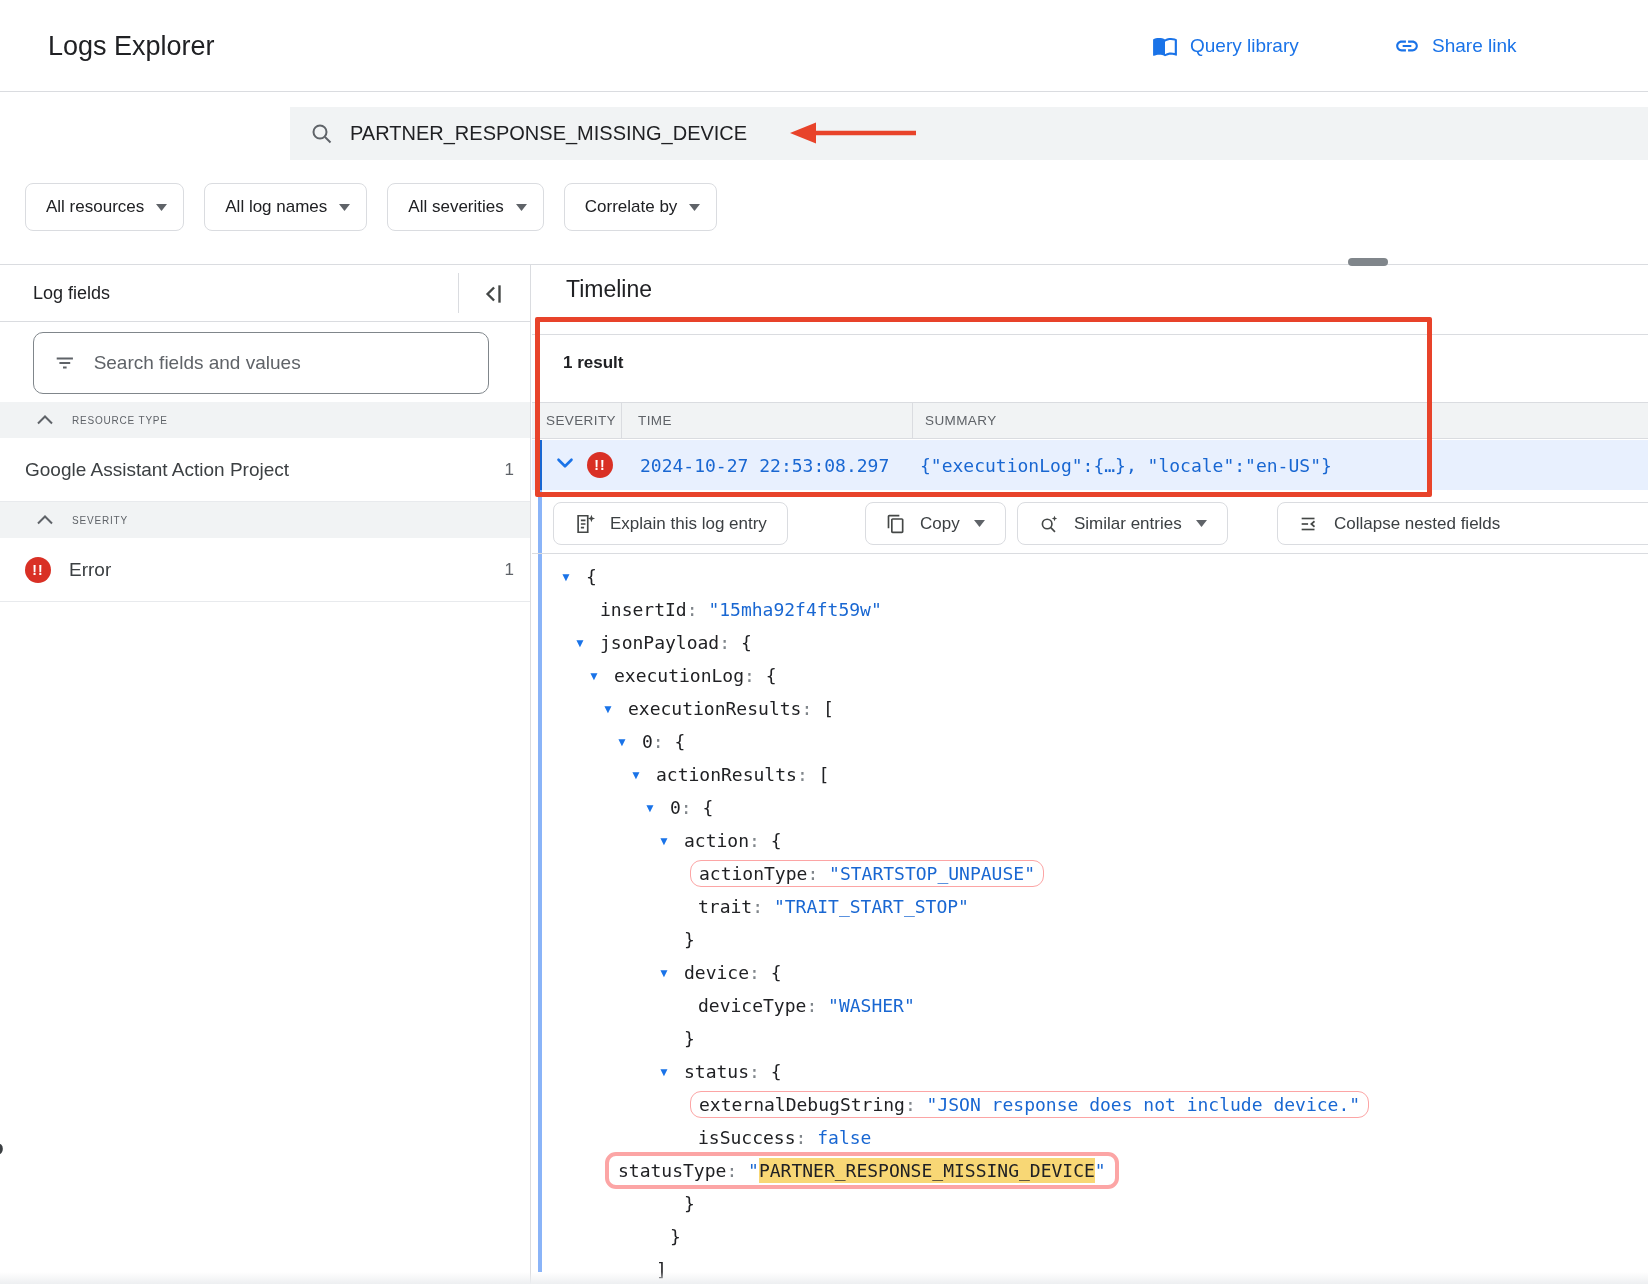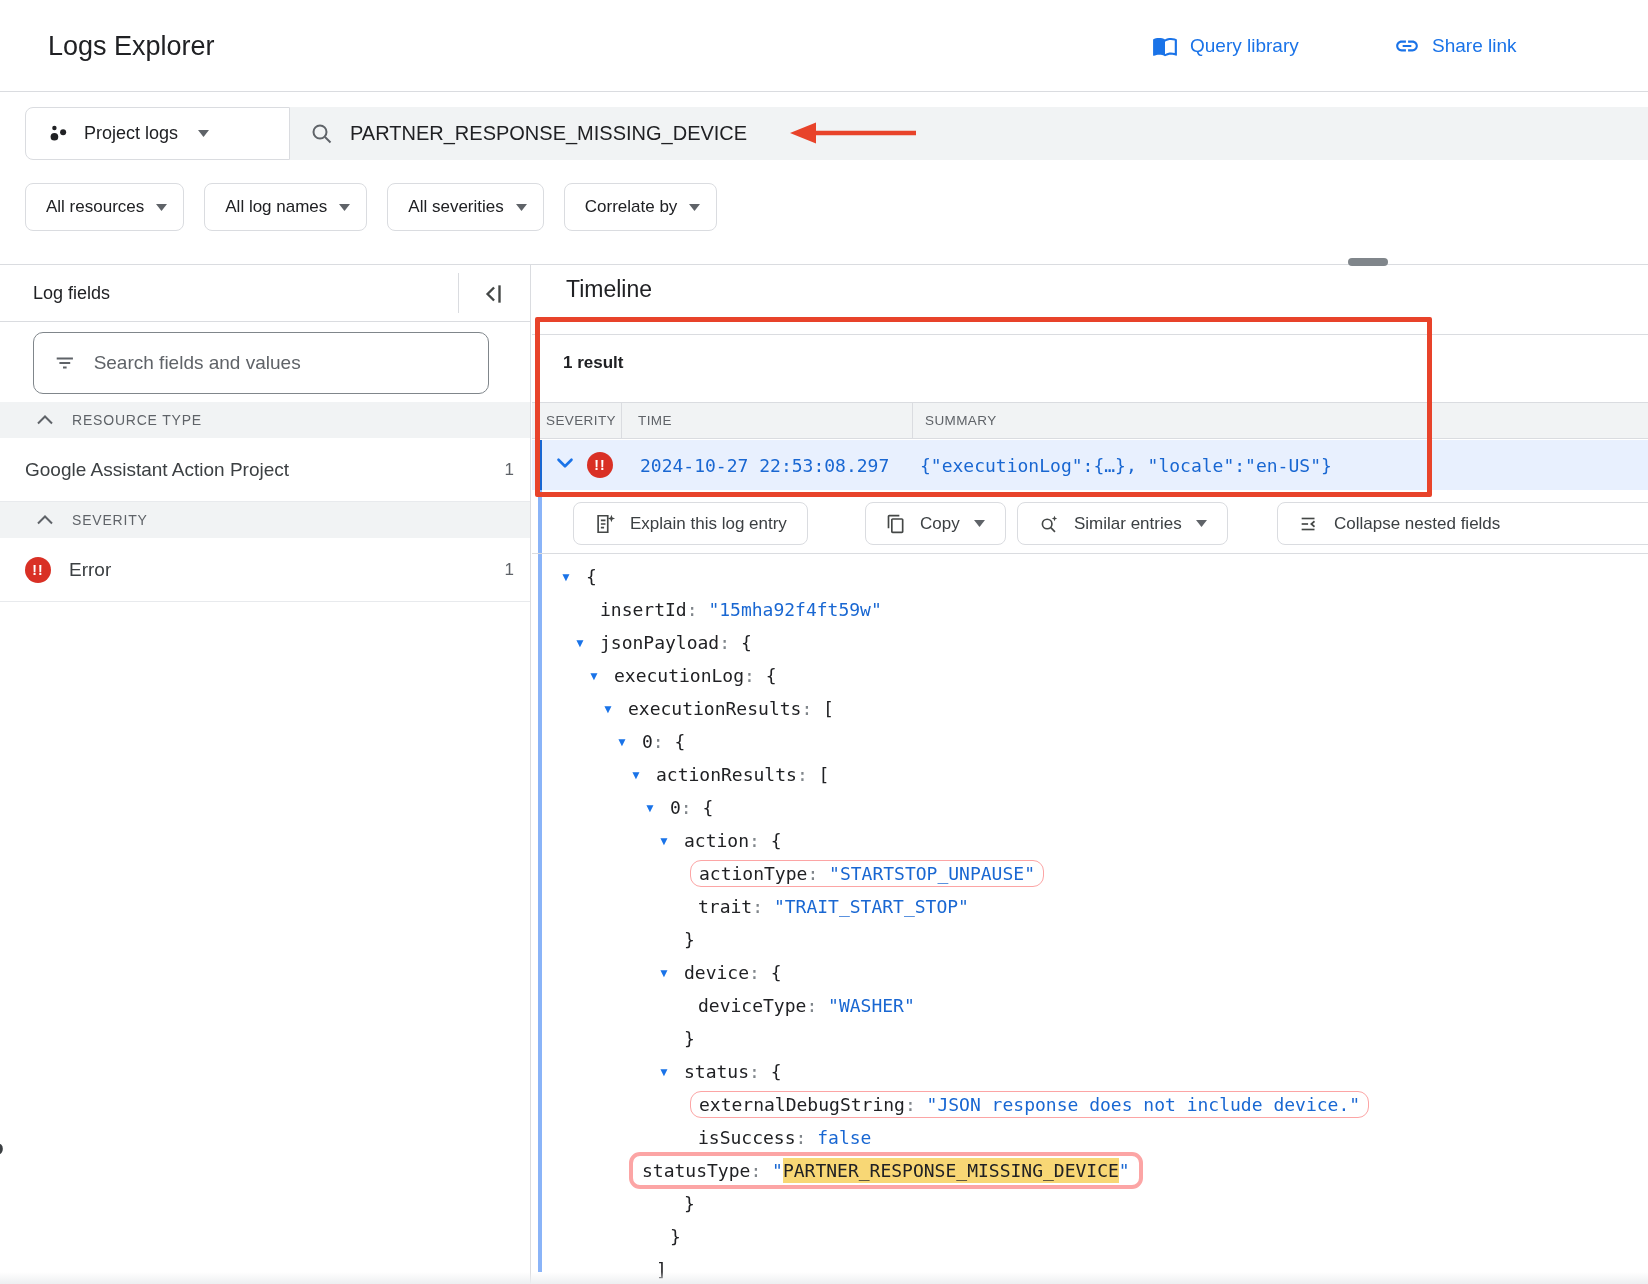--- a/index.html
+++ b/index.html
@@ -119,17 +119,6 @@
     <span>Share link</span>
   </div>
 
-  <div class="abs scope-chip">
-    <svg width="22" height="22" viewBox="0 0 24 24" fill="#202124">
-        <circle cx="7" cy="5.5" r="2.4"></circle>
-        <circle cx="7" cy="15" r="4.2"></circle>
-        <circle cx="16.5" cy="10" r="3.3"></circle>
-      </svg>
-    <span class="scope-label">Project logs</span>
-    <svg width="11" height="7" viewBox="0 0 11 7" style="margin-left:6px">
-        <polygon points="0,0 11,0 5.5,7" fill="#5f6368"></polygon>
-      </svg>
-  </div>
   <div class="abs search-field">
     <svg width="24" height="24" viewBox="0 0 24 24">
         <circle cx="10" cy="10" r="6.5" fill="none" stroke="#5f6368" stroke-width="2"></circle>

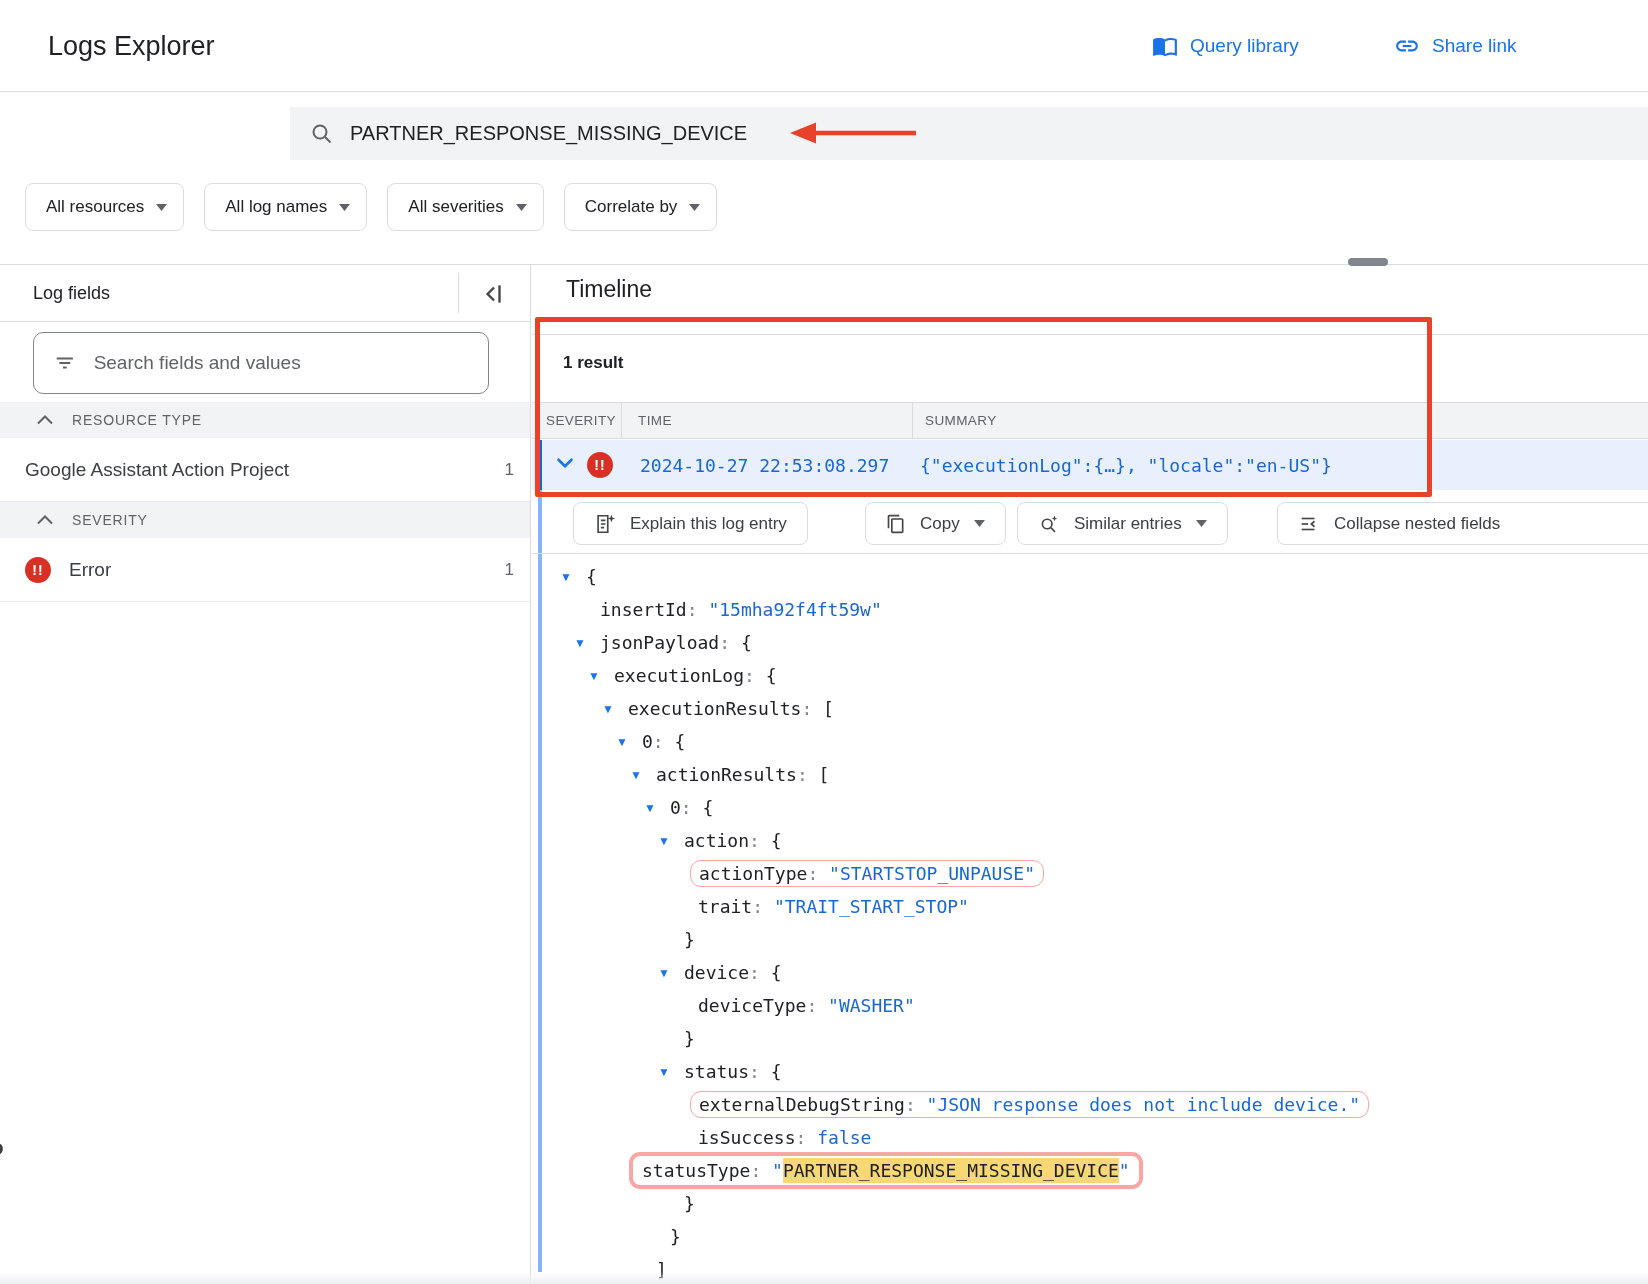--- a/index.html
+++ b/index.html
@@ -41,7 +41,7 @@
   .lf-search input::placeholder{color:#5f6368}
   .lf-sections{left:0;top:402px;width:530px}
   .band{height:36px;background:#f1f3f4;display:flex;align-items:center;gap:18px;padding-left:36px;
-        font-size:14px;color:#5f6368;letter-spacing:.8px;font-weight:500;cursor:pointer}
+        font-size:10px;color:#5f6368;letter-spacing:.8px;font-weight:500;cursor:pointer}
   .lrow{height:64px;display:flex;align-items:center;padding:0 16px 0 25px;font-size:19px;color:#3c4043;
         border-bottom:1px solid #e8eaed;cursor:pointer;box-sizing:border-box}
   .lrow .cnt{margin-left:auto;color:#5f6368;font-size:17px}

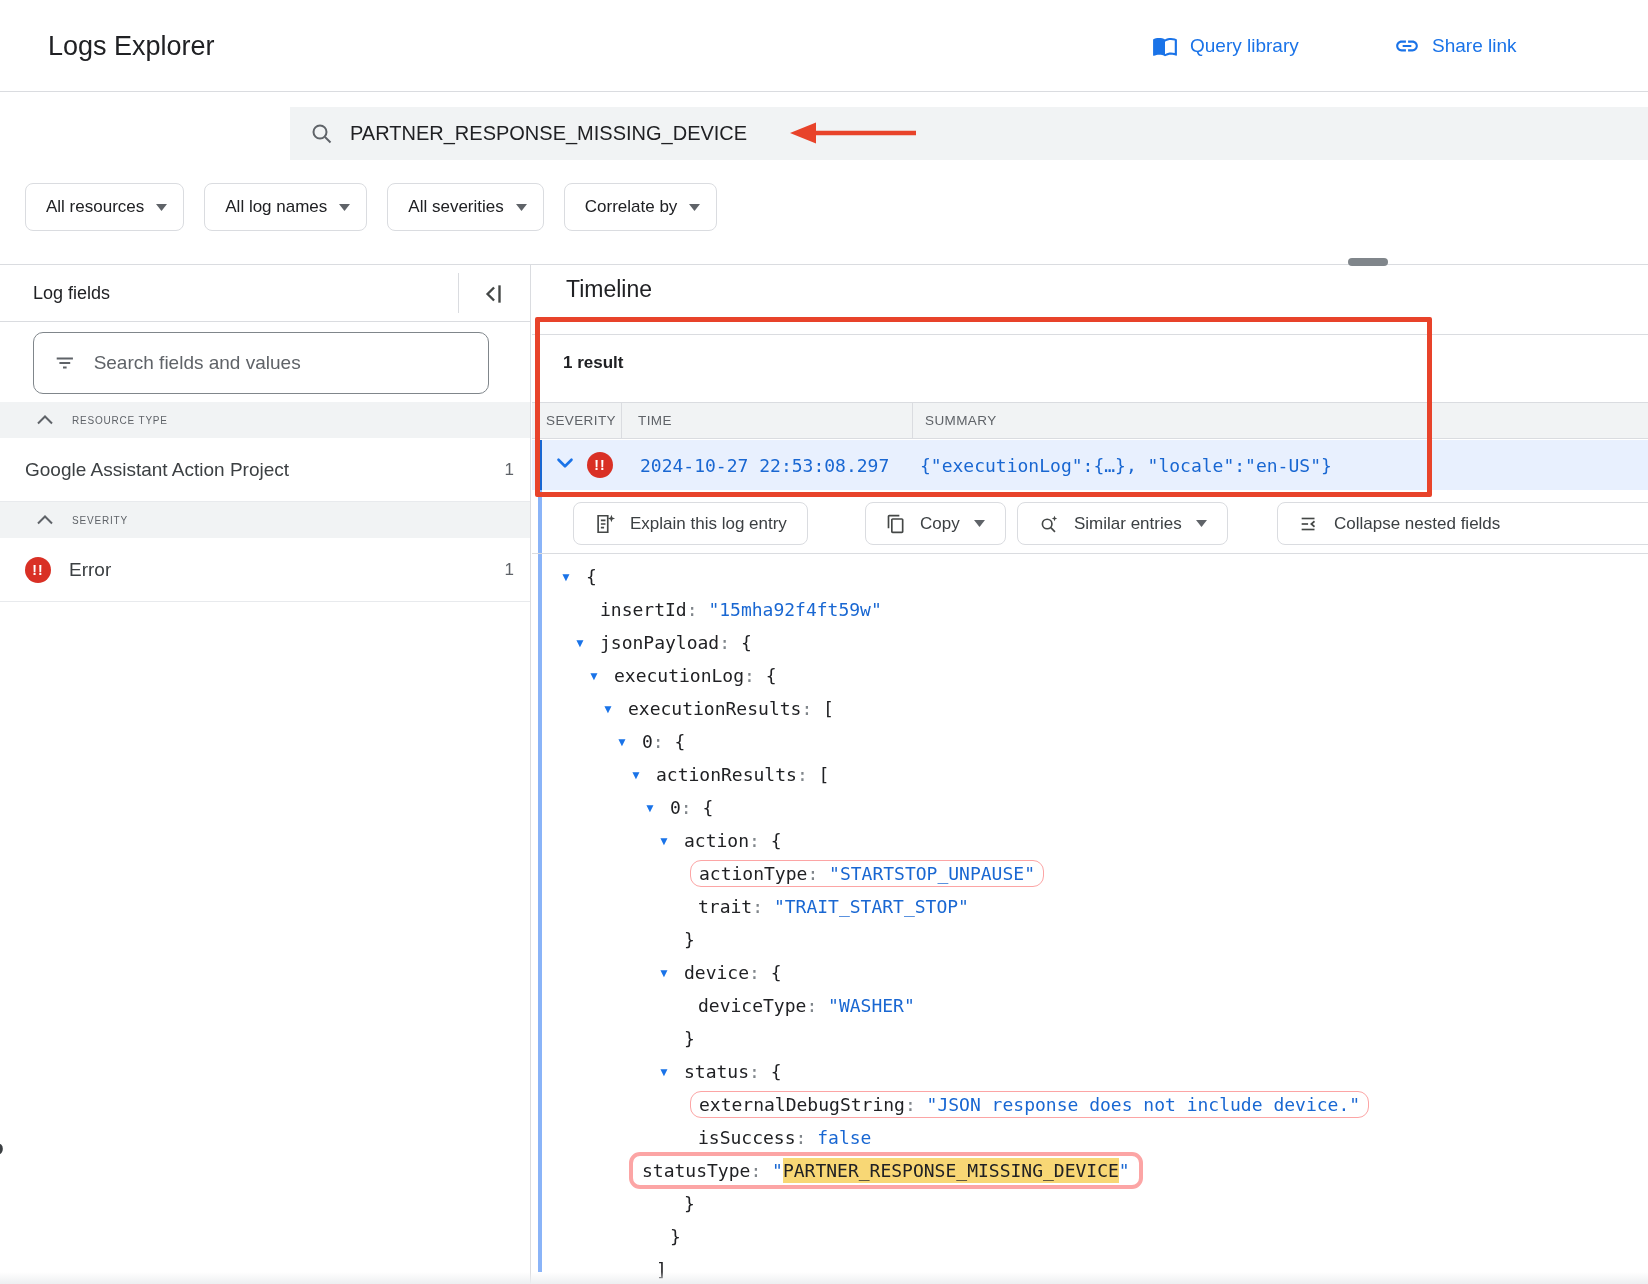--- a/index.html
+++ b/index.html
@@ -227,7 +227,7 @@
   <div class="abs exp-accent"></div>
 
   <div>
-      <div class="achip" style="left: 553px; margin-left: 20px;">
+      <div class="achip" style="left: 553px;">
         <svg width="22" height="22" viewBox="0 0 24 24">
           <path d="M4.5 3h10.5v18H4.5z" fill="none" stroke="#444746" stroke-width="1.8"></path>
           <path d="M7.5 8h5M7.5 12h5M7.5 16h3.5" stroke="#444746" stroke-width="1.8"></path>

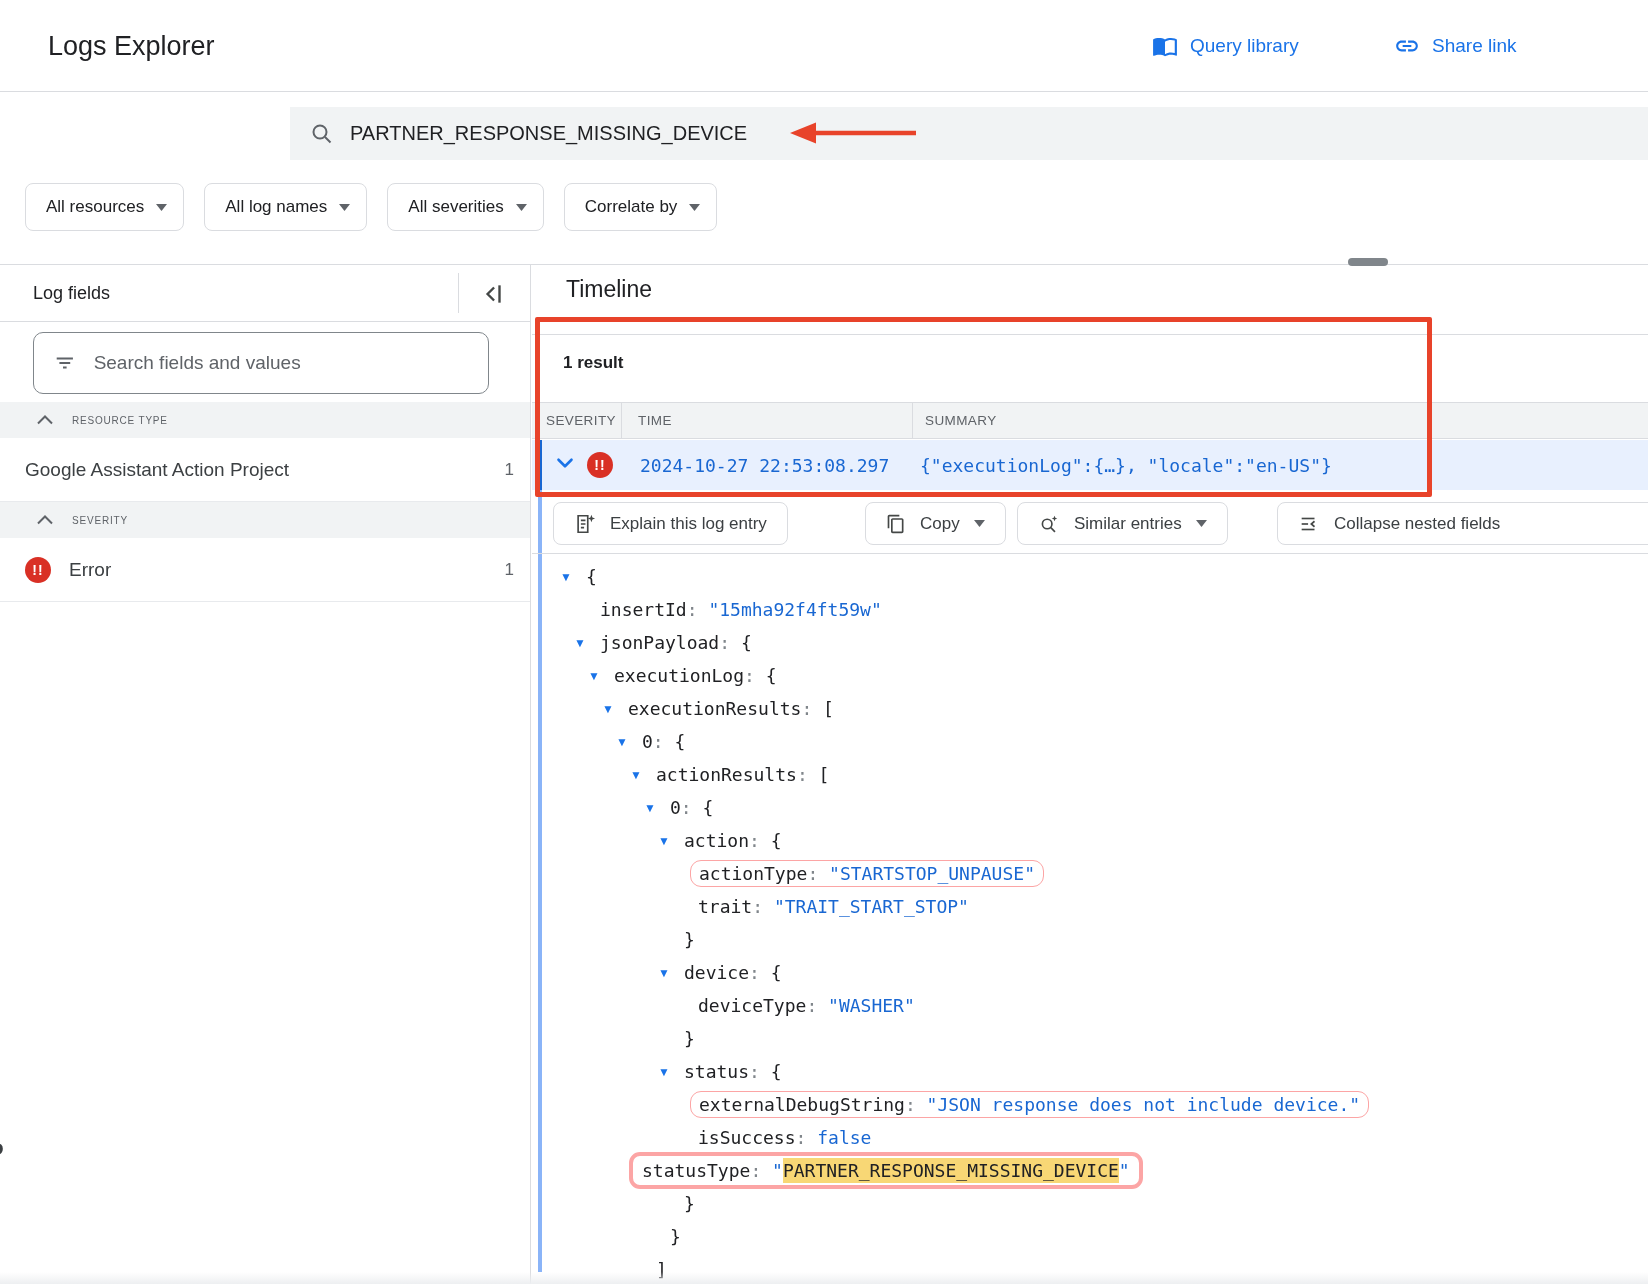--- a/index.html
+++ b/index.html
@@ -286,7 +286,7 @@
       <div class="json-line" style="padding-left: 126px;"><span class="tri">▼</span><span class="jk">status</span><span class="jc">: </span><span class="jb">{</span></div>
       <div class="json-line" style="padding-left: 140px;"><span class="trisp"></span><span class="jbox"><span class="jk">externalDebugString</span><span class="jc">: </span><span class="jv">"JSON response does not include device."</span></span></div>
       <div class="json-line" style="padding-left: 140px;"><span class="trisp"></span><span class="jk">isSuccess</span><span class="jc">: </span><span class="jv">false</span></div>
-      <div class="json-line" style="padding-left: 80px;"><span class="trisp"></span><span class="jbox thick"><span class="jk">statusType</span><span class="jc">: </span><span class="jv">"<span class="hl">PARTNER_RESPONSE_MISSING_DEVICE</span>"</span></span></div>
+      <div class="json-line" style="padding-left: 56px;"><span class="trisp"></span><span class="jbox thick"><span class="jk">statusType</span><span class="jc">: </span><span class="jv">"<span class="hl">PARTNER_RESPONSE_MISSING_DEVICE</span>"</span></span></div>
       <div class="json-line" style="padding-left: 126px;"><span class="trisp"></span><span class="jb">}</span></div>
       <div class="json-line" style="padding-left: 112px;"><span class="trisp"></span><span class="jb">}</span></div>
       <div class="json-line" style="padding-left: 98px;"><span class="trisp"></span><span class="jb">]</span></div>

